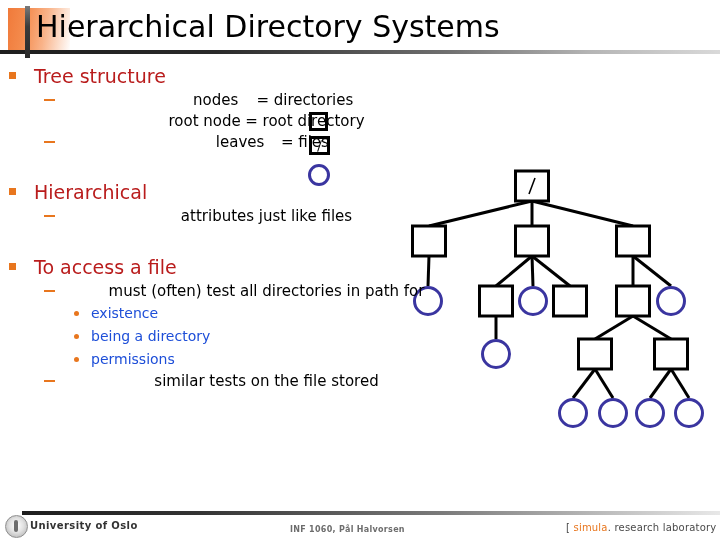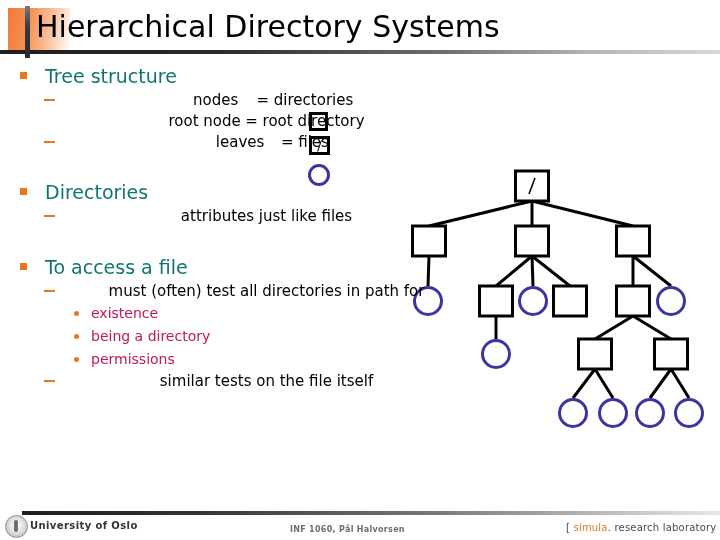--- a/index.html
+++ b/index.html
@@ -72,11 +72,11 @@
   }
   .lvl1 {
     position: relative;
-    margin: 0 0 0 11px;
+    margin: 0 0 0 0;
     padding-left: 34px;
     font-size: 19px;
     line-height: 28px;
-    color: #0f766e;
+    color: #b91c1c;
   }
   .lvl1 .sq-bullet {
     position: absolute;

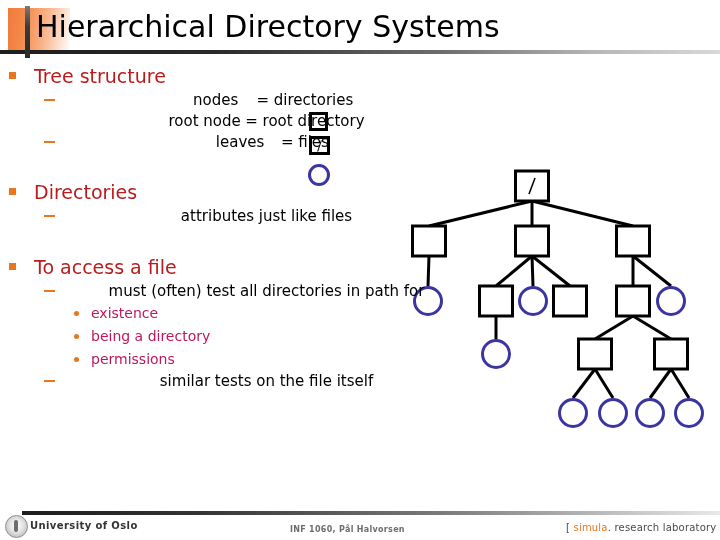--- a/index.html
+++ b/index.html
@@ -279,7 +279,7 @@
 
     <div class="lvl1">
       <span class="sq-bullet"></span>
-      <span>Directories</span>
+      <span>Hierarchical</span>
     </div>
     <div class="lvl2">
       <span class="dash"></span>

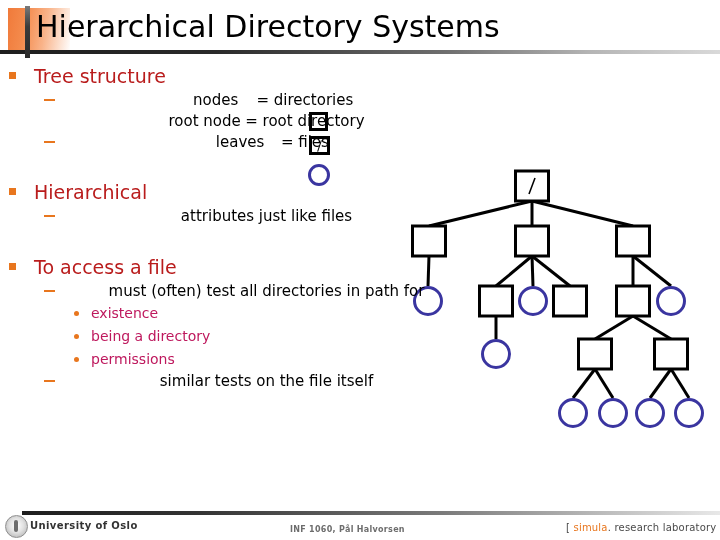--- a/index.html
+++ b/index.html
@@ -112,7 +112,7 @@
     padding-left: 91px;
     font-size: 14px;
     line-height: 23px;
-    color: #be185d;
+    color: #1d4ed8;
     white-space: nowrap;
   }
   .lvl3 .dot {

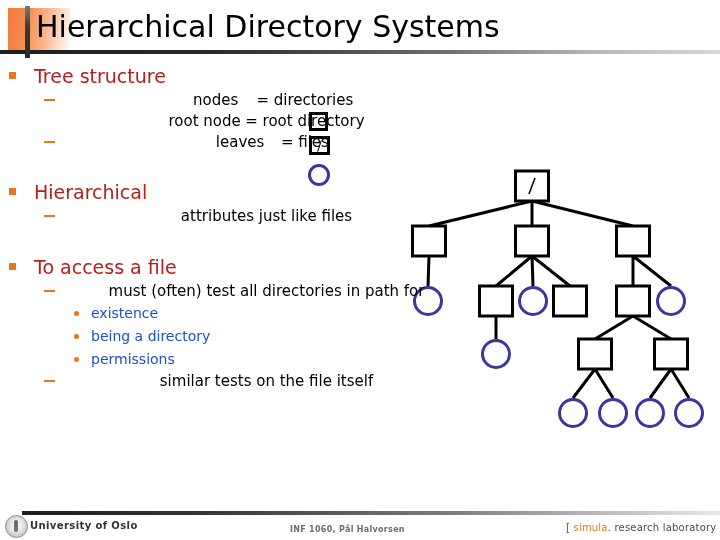--- a/index.html
+++ b/index.html
@@ -310,7 +310,7 @@
     </div>
     <div class="lvl2">
       <span class="dash"></span>
-      <span>similar tests on the file itself</span>
+      <span>similar tests on the file stored</span>
     </div>
   </div>
 

